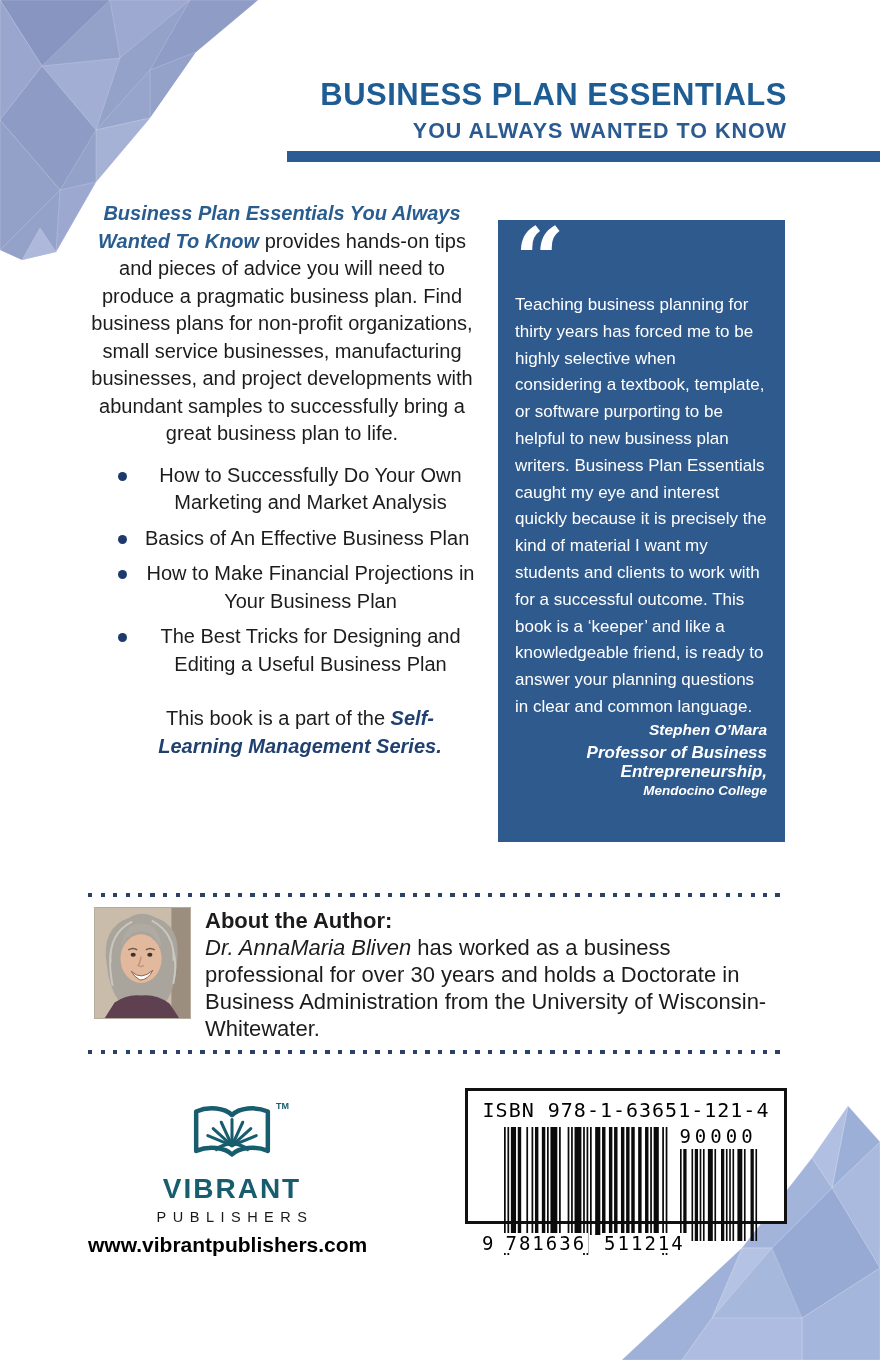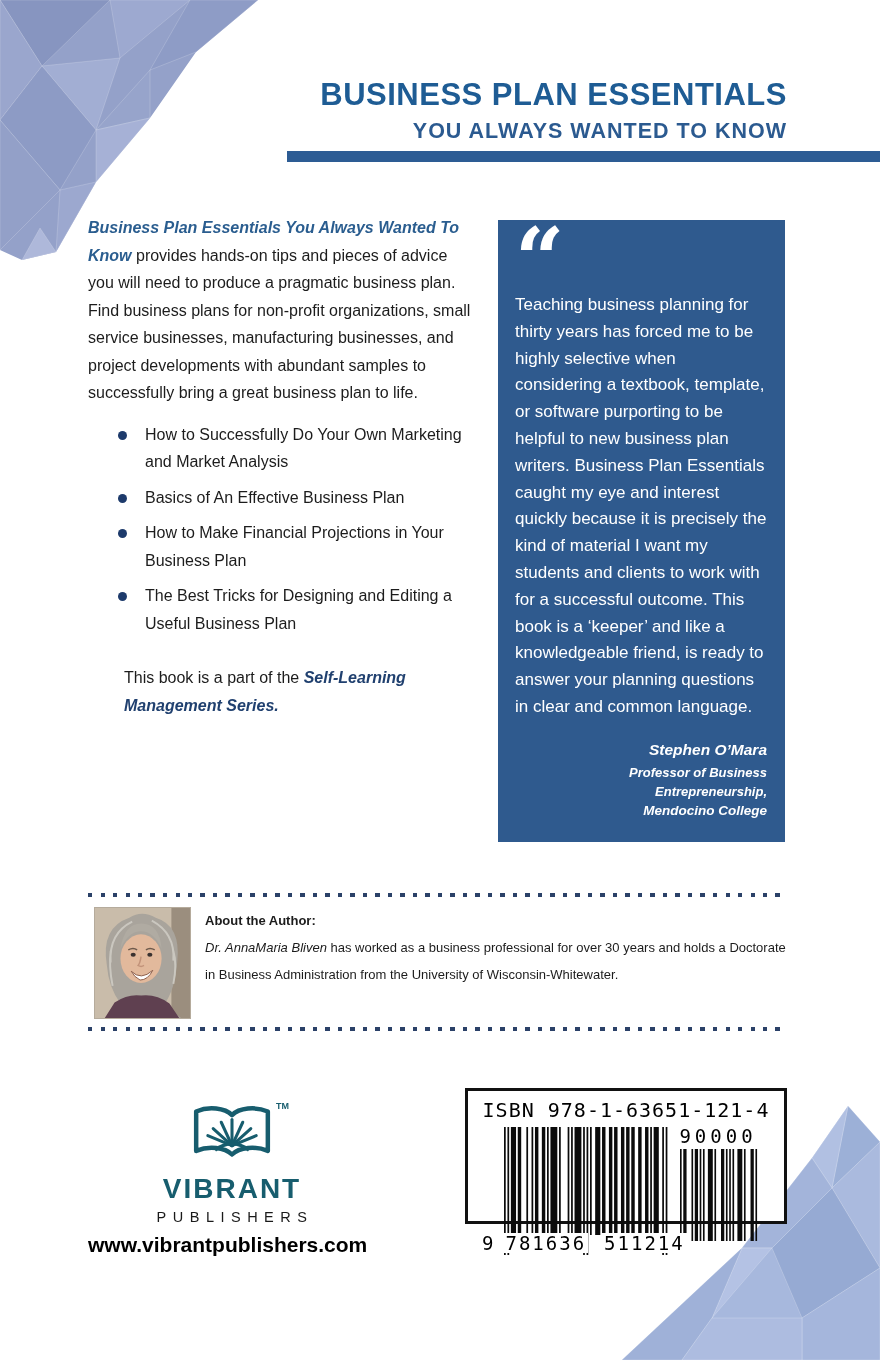--- a/index.html
+++ b/index.html
@@ -19,7 +19,7 @@
   .title-rule{position:absolute;left:287px;right:0;top:151px;height:11px;background:#2d5c94;}
 
   
-  .left-col{position:absolute;left:88px;top:214px;width:388px;font-size:16px;line-height:27.5px;}
+  .left-col{position:absolute;left:88px;top:200px;width:388px;font-size:20px;line-height:27.5px;text-align:center;}
   .intro-lead{color:#2a5d8f;font-weight:bold;font-style:italic;}
   .after-heading{margin-top:27px;}
   ul.benefits{list-style:none;margin:14px 0 0 0;padding:0;}

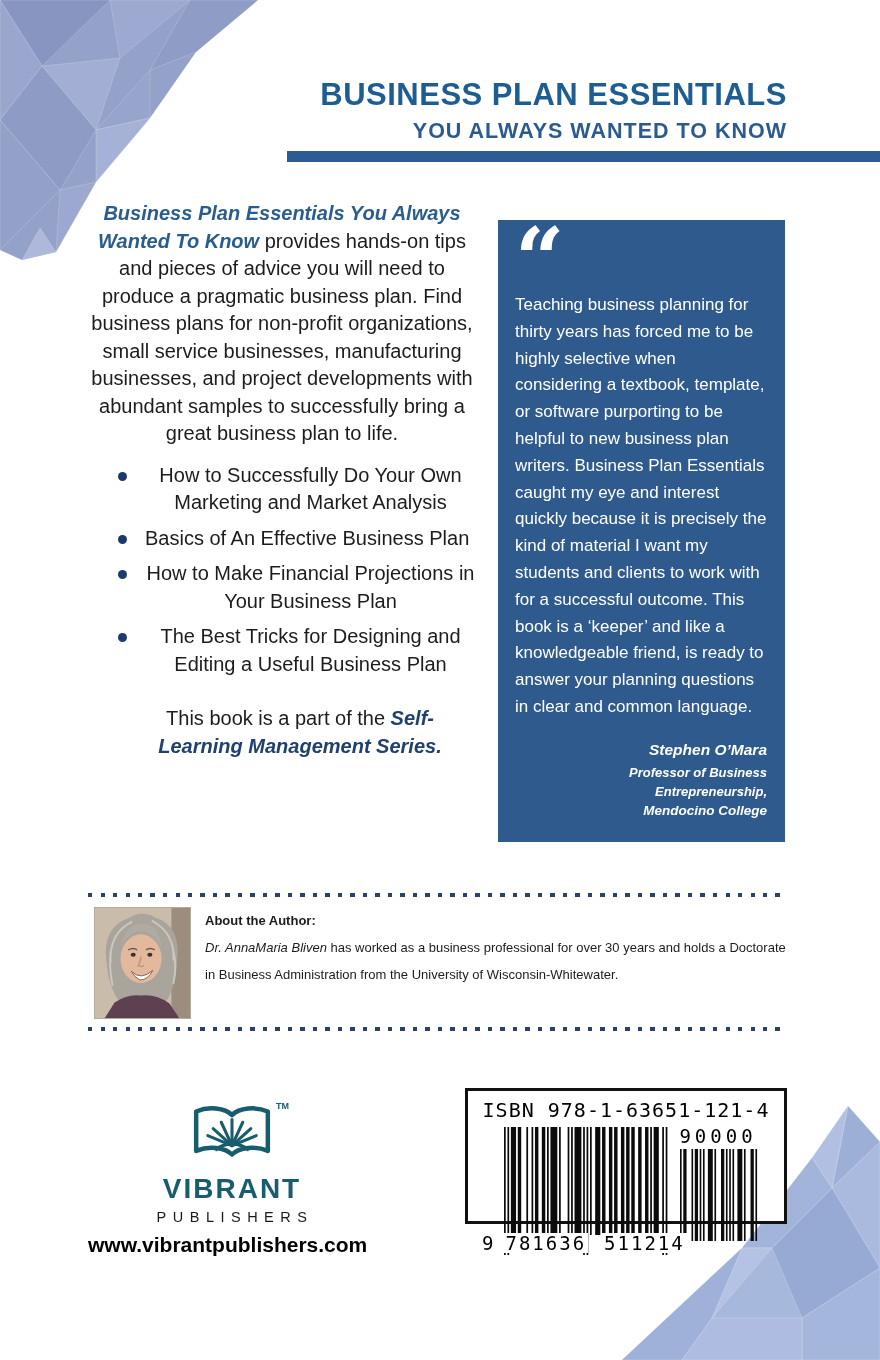--- a/index.html
+++ b/index.html
@@ -34,7 +34,7 @@
   .quote-mark{font-family:"DejaVu Serif",serif;font-weight:bold;font-size:86px;line-height:58px;height:58px;
               letter-spacing:-6px;}
   .quote-text{font-size:17px;line-height:26.8px;margin-top:4px;}
-  .quote-attrib{text-align:right;margin-top:20px;font-style:italic;}
+  .quote-attrib{text-align:right;margin-top:0;font-style:italic;}
   .attrib-name{font-size:15.5px;font-weight:bold;}
   .attrib-role{font-size:13px;font-weight:bold;line-height:19px;margin-top:4px;}
   .attrib-org{font-size:13.5px;font-weight:bold;line-height:19px;}

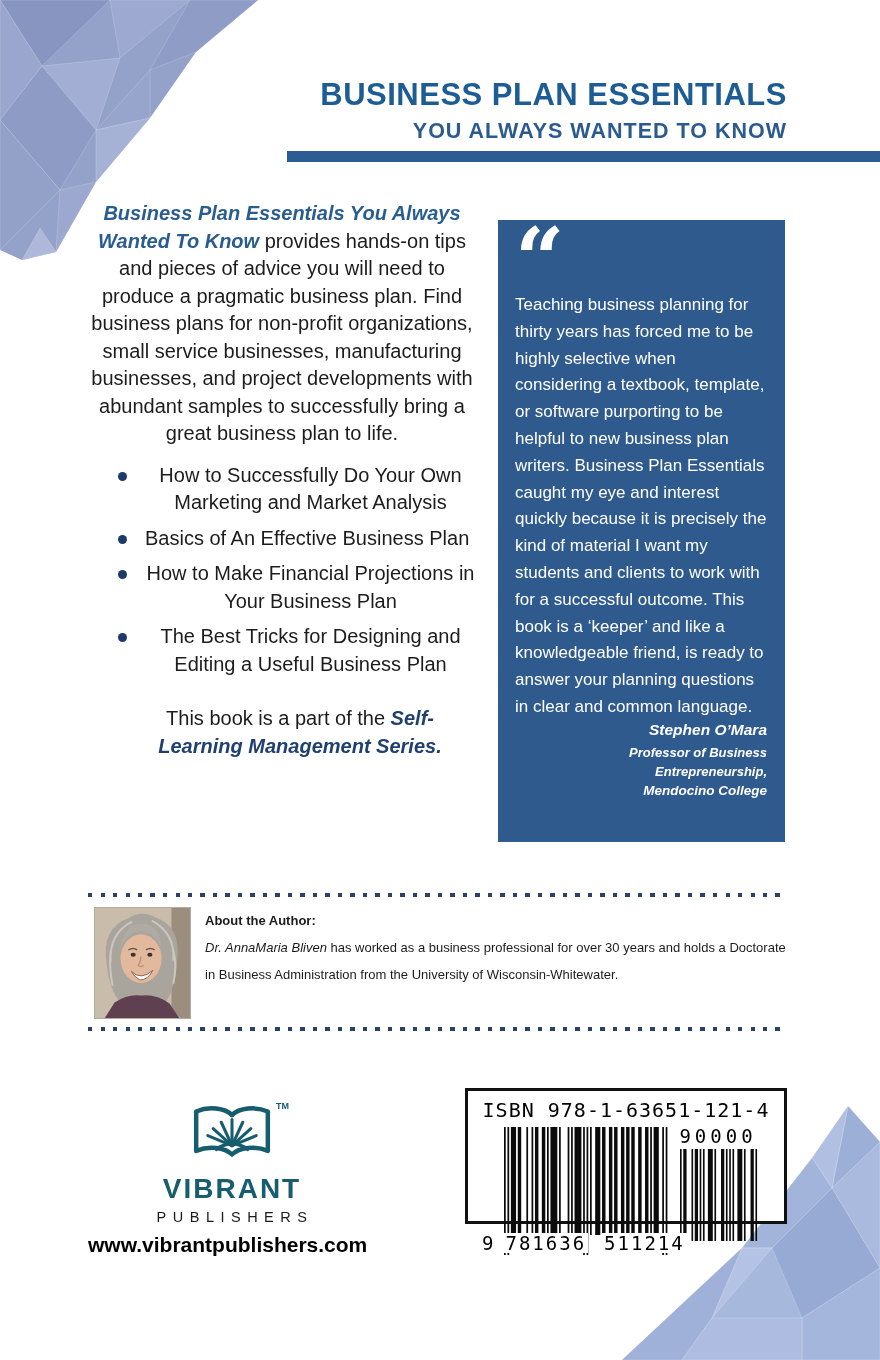--- a/index.html
+++ b/index.html
@@ -36,7 +36,7 @@
   .quote-text{font-size:17px;line-height:26.8px;margin-top:4px;}
   .quote-attrib{text-align:right;margin-top:0;font-style:italic;}
   .attrib-name{font-size:15.5px;font-weight:bold;}
-  .attrib-role{font-size:13px;font-weight:bold;line-height:19px;margin-top:4px;}
+  .attrib-role{font-size:17px;font-weight:bold;line-height:19px;margin-top:4px;}
   .attrib-org{font-size:13.5px;font-weight:bold;line-height:19px;}
 
   

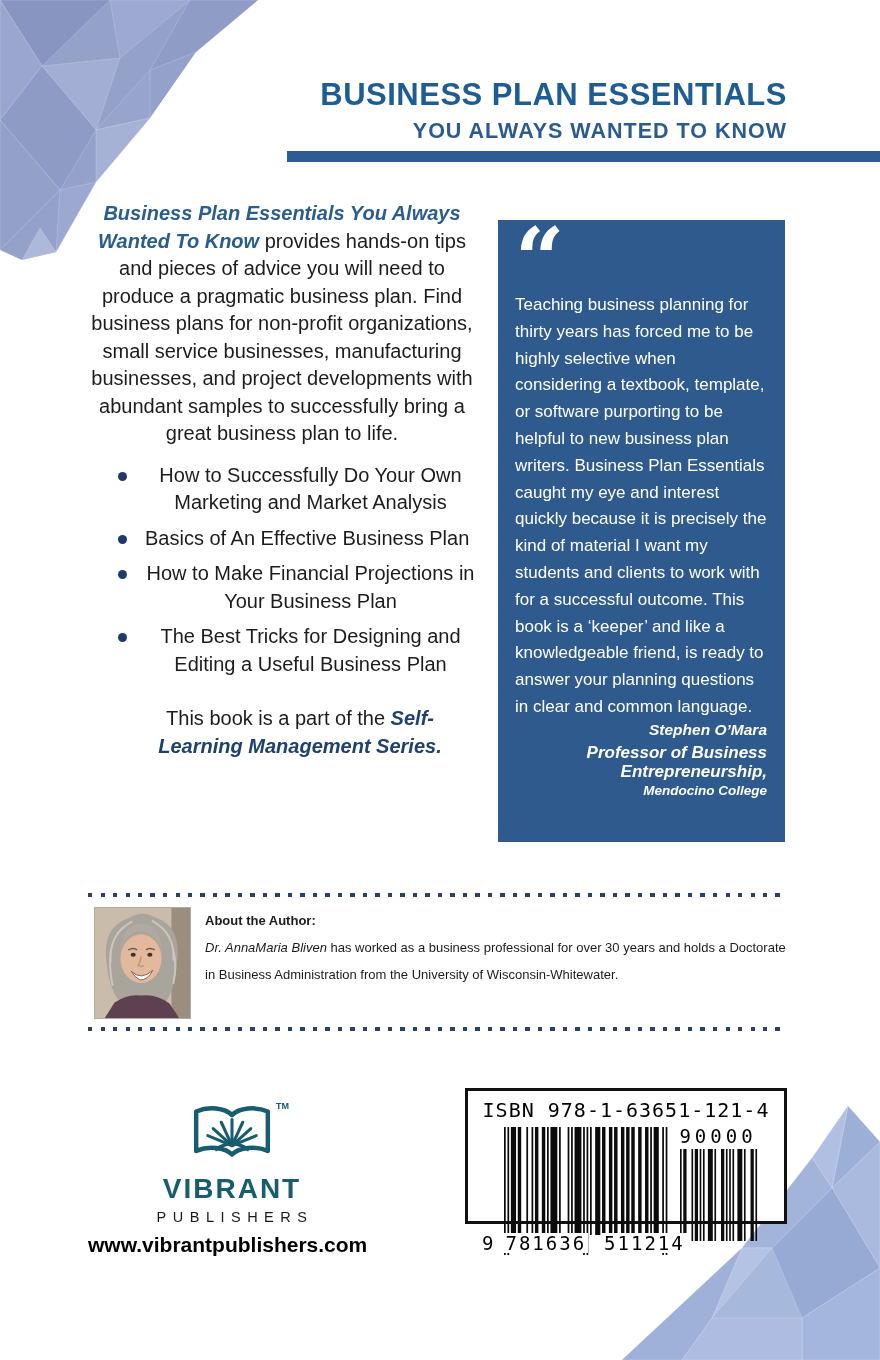--- a/index.html
+++ b/index.html
@@ -44,7 +44,7 @@
   .dotted-line{height:4px;background:repeating-linear-gradient(to right,#2b4168 0 4px,transparent 4px 12.5px);}
   .about-row{display:flex;padding:10px 0 8px 6px;}
   .author-photo{flex:0 0 97px;width:97px;height:112px;margin-right:14px;border:1px solid #b5ab9c;}
-  .about-text{font-size:13px;line-height:27px;}
+  .about-text{font-size:22px;line-height:27px;}
   .about-heading{font-weight:bold;}
   .author-name{font-style:italic;}
 

